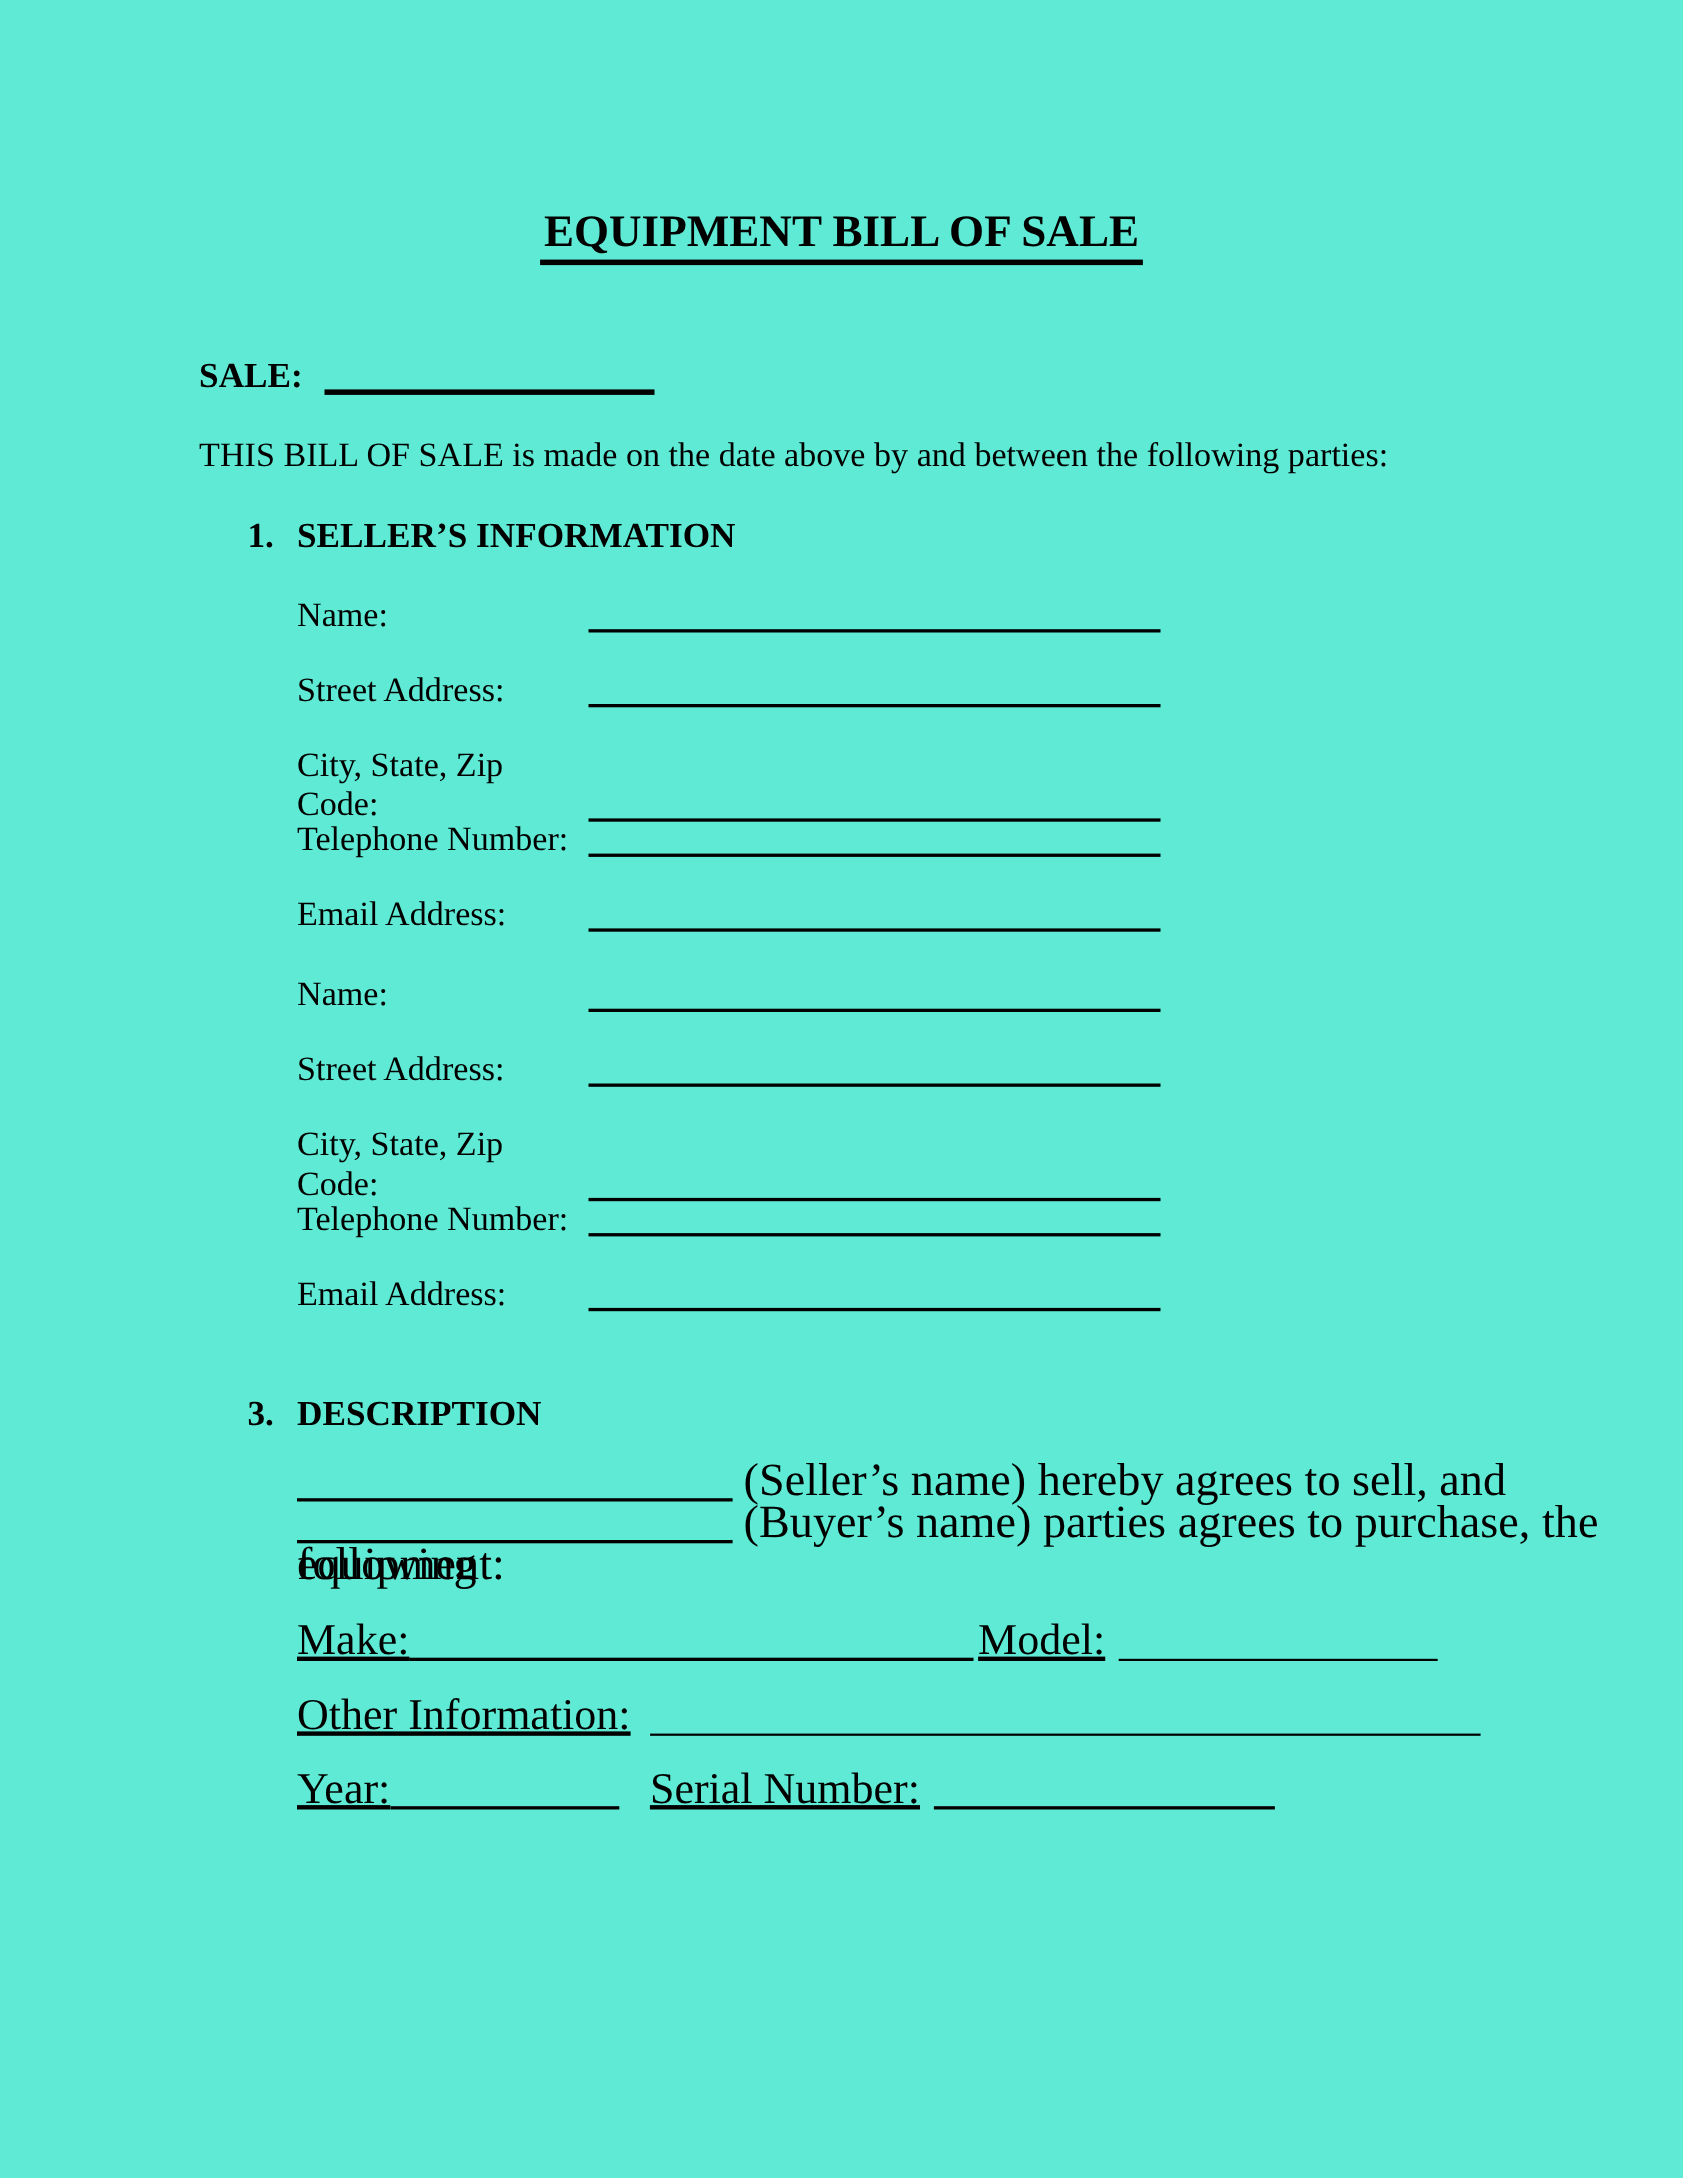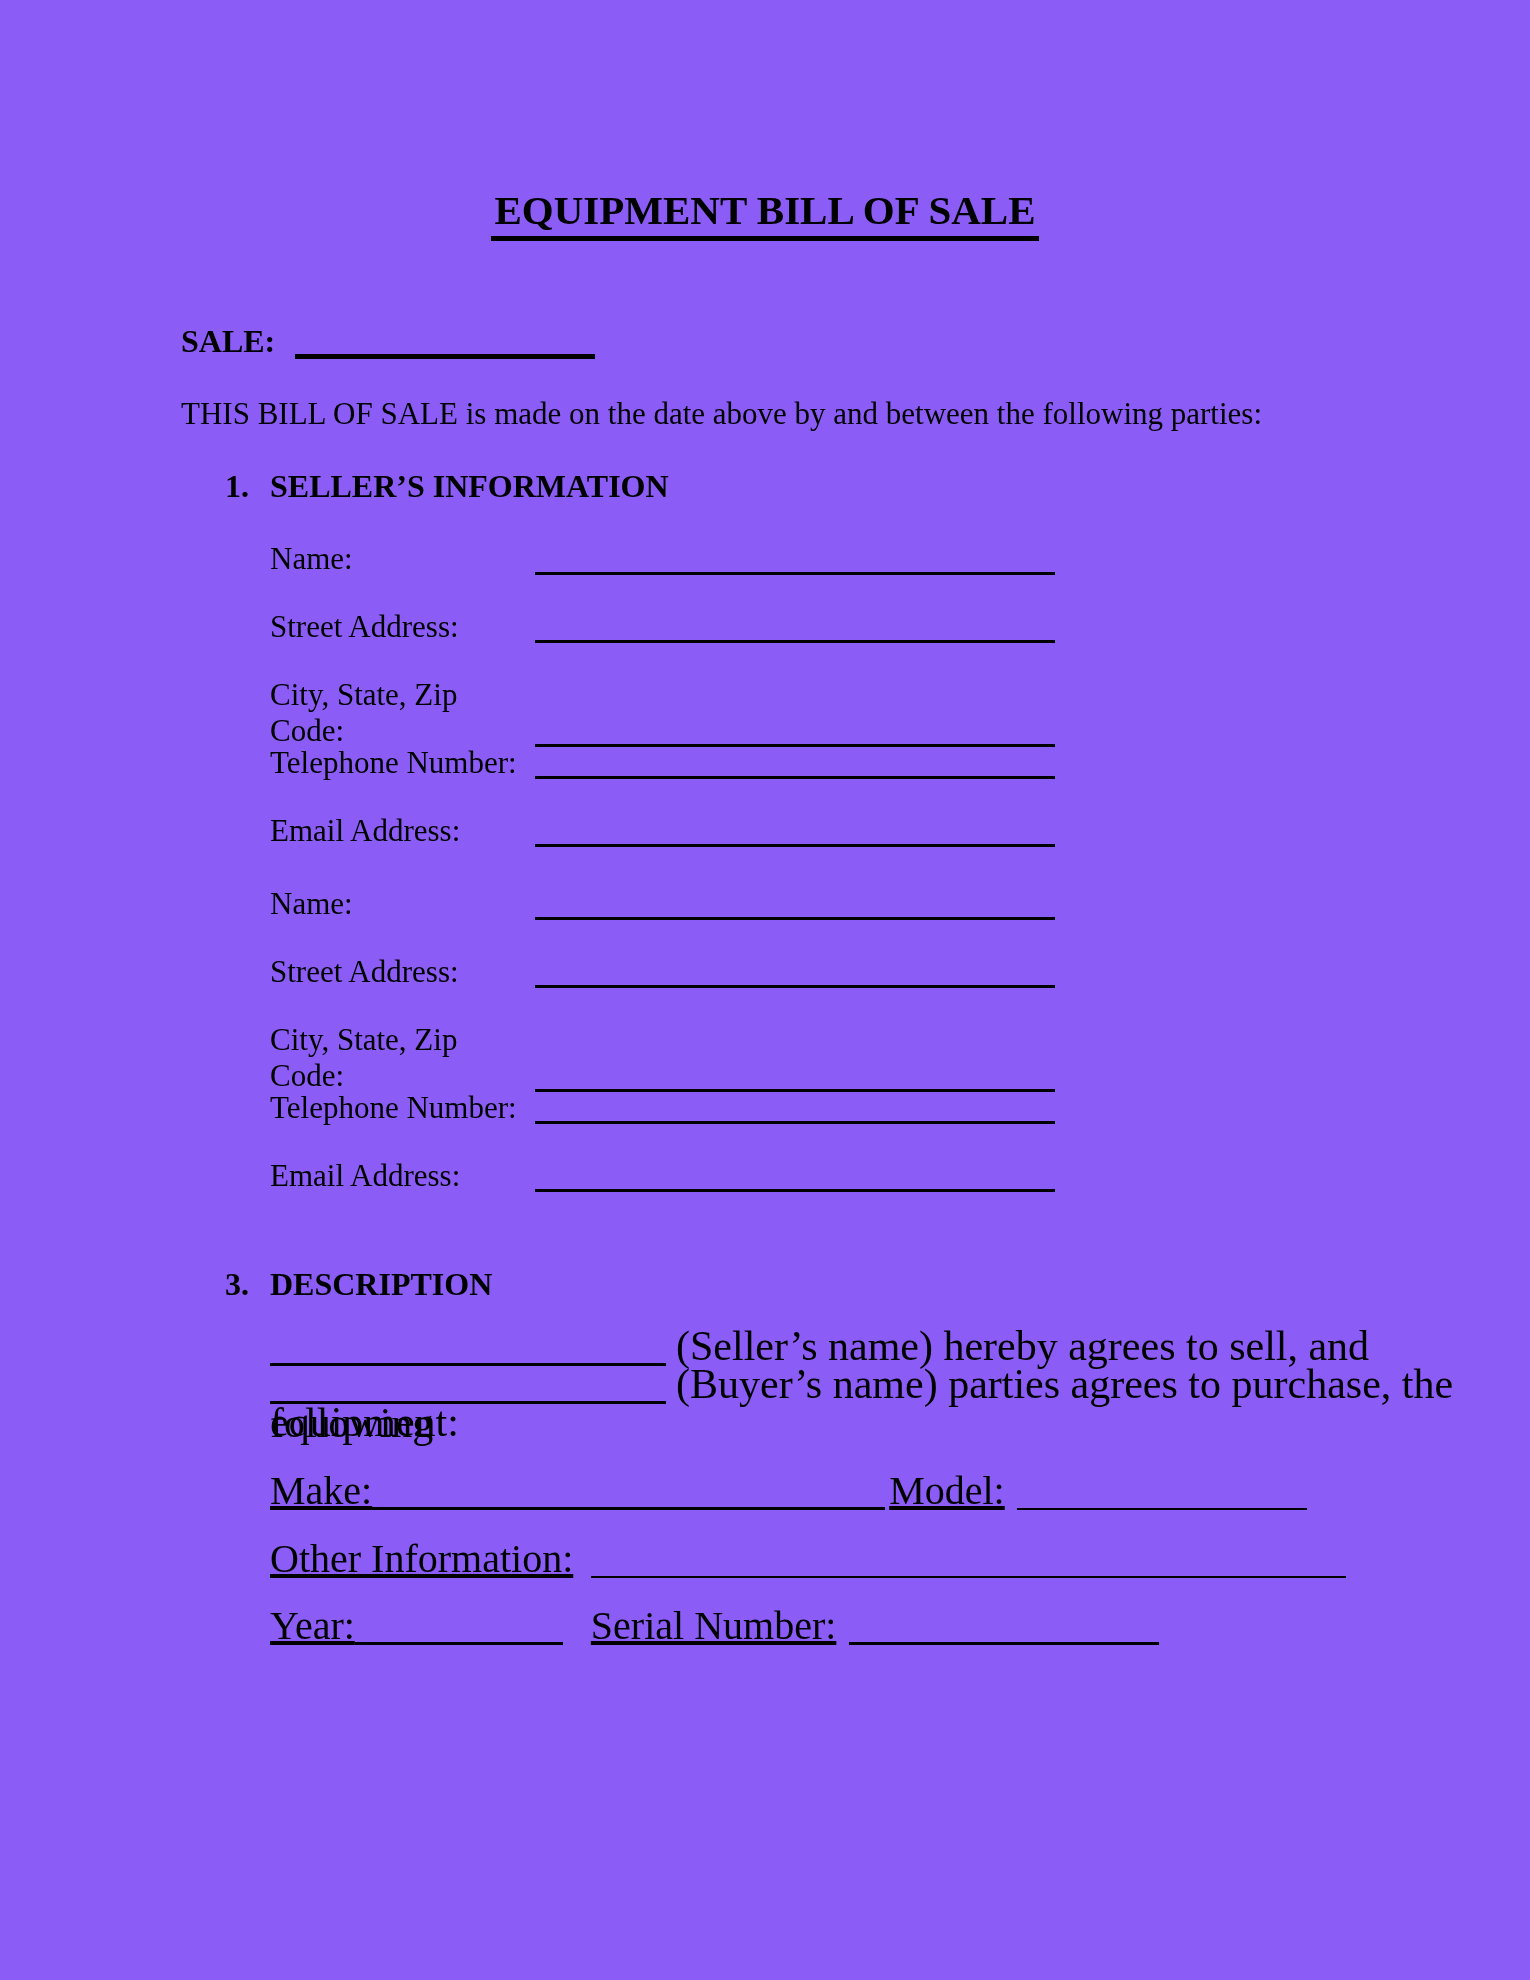--- a/index.html
+++ b/index.html
@@ -11,7 +11,7 @@
     overflow:hidden;
     position:relative;
   }
-  .page { width:1530px; height:1980px; background:#8b5cf6; }
+  .page { width:1530px; height:1980px; background:#5eead4; }
 
   
   .title-wrap { text-align:center; padding-top:188px; }

